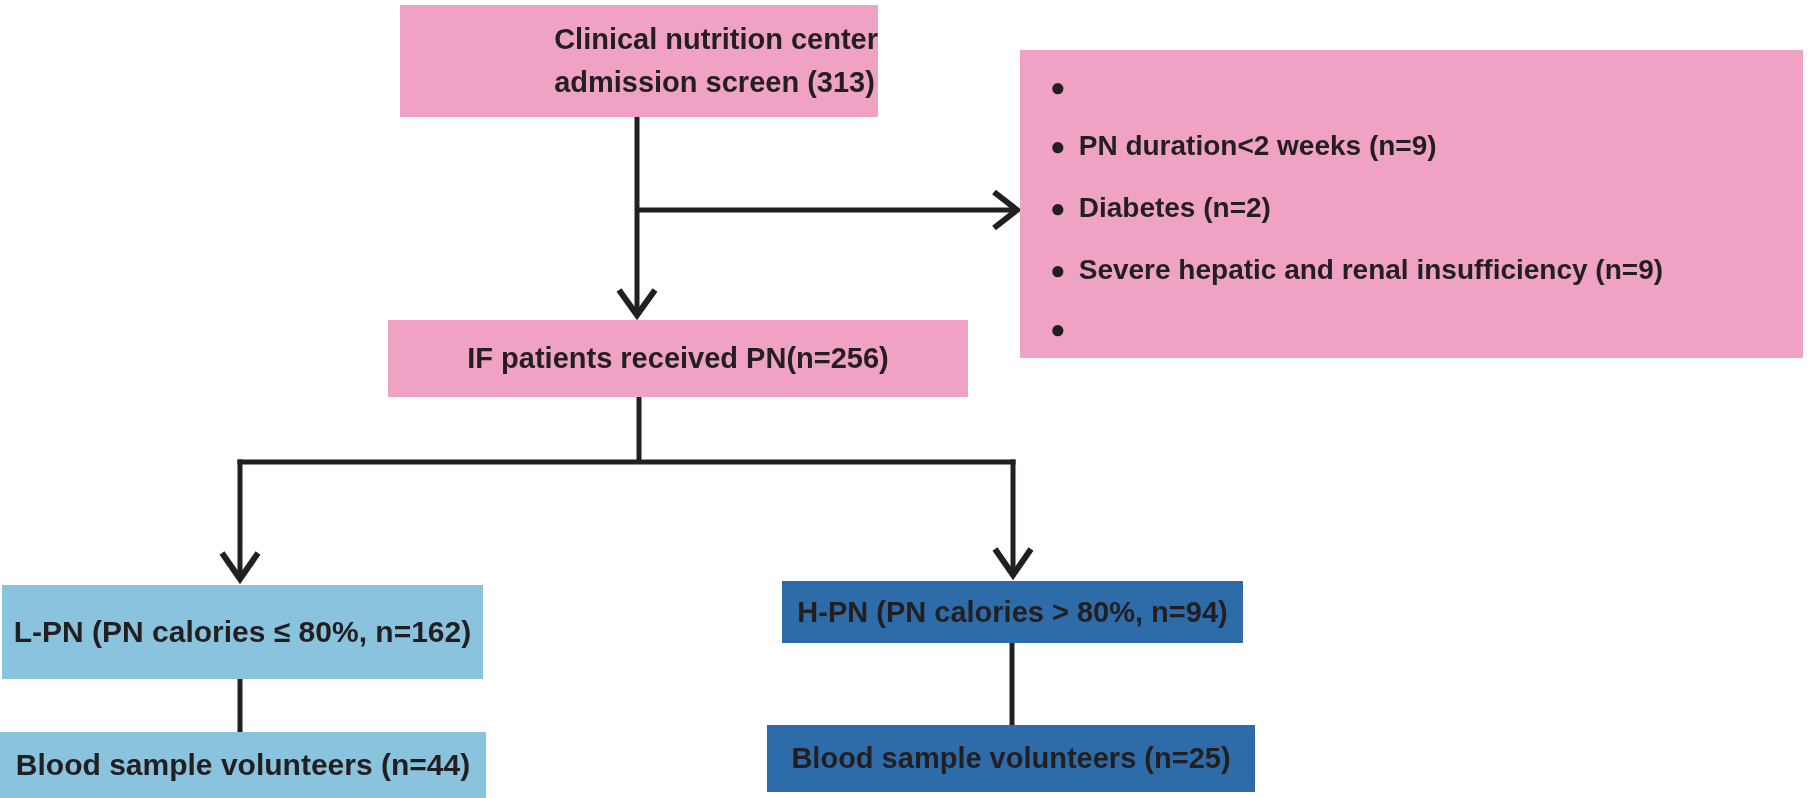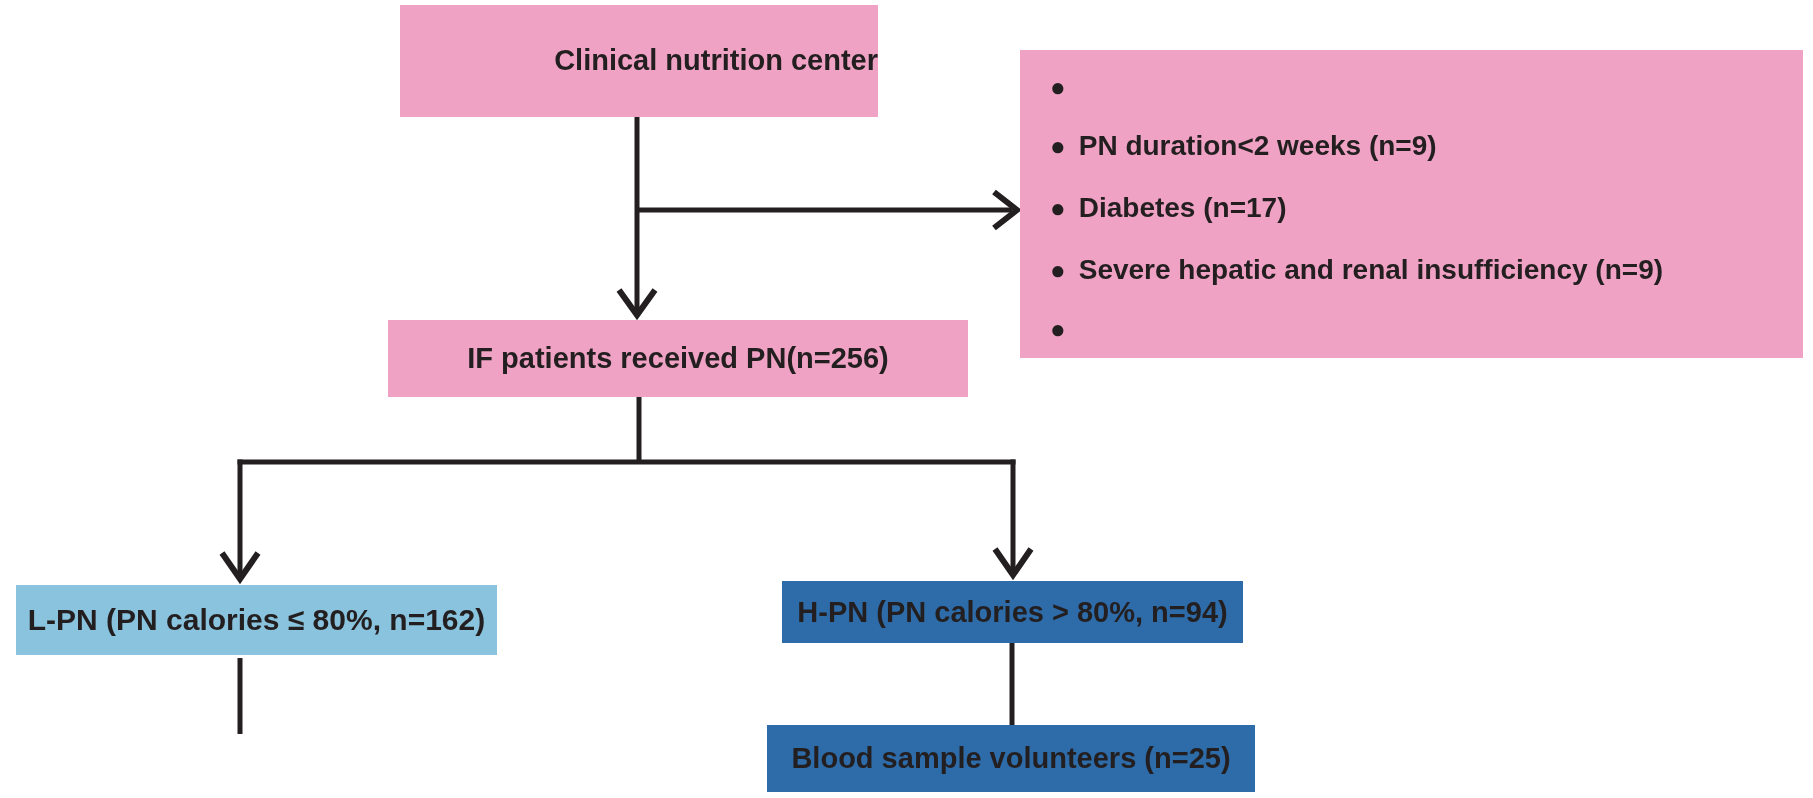--- a/index.html
+++ b/index.html
@@ -90,6 +90,7 @@
   <div class="fbox box-top" style="background-color: rgb(239, 162, 195); color: rgb(35, 31, 32);">
     <div class="inner">
       <div>Clinical nutrition center</div>
+      <div>admission screen (313)</div>
     </div>
   </div>
 

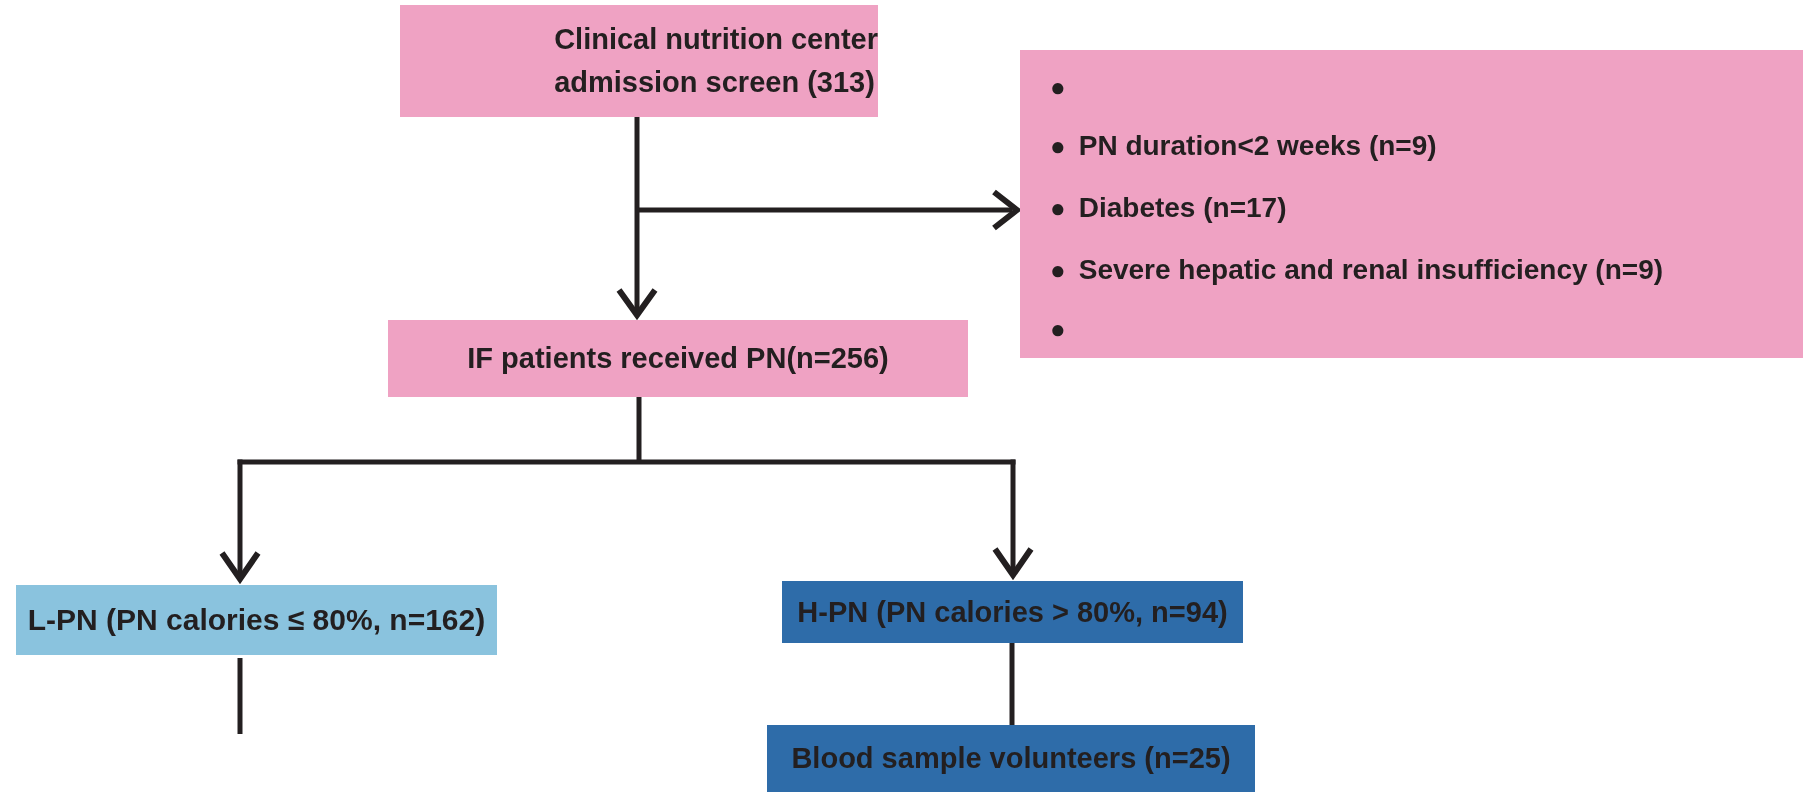--- a/index.html
+++ b/index.html
@@ -104,7 +104,7 @@
     </div>
     <div class="excl-row">
       <span class="bullet">●</span>
-      <span>Diabetes (n=17)</span>
+      <span>Diabetes (n=2)</span>
     </div>
     <div class="excl-row">
       <span class="bullet">●</span>

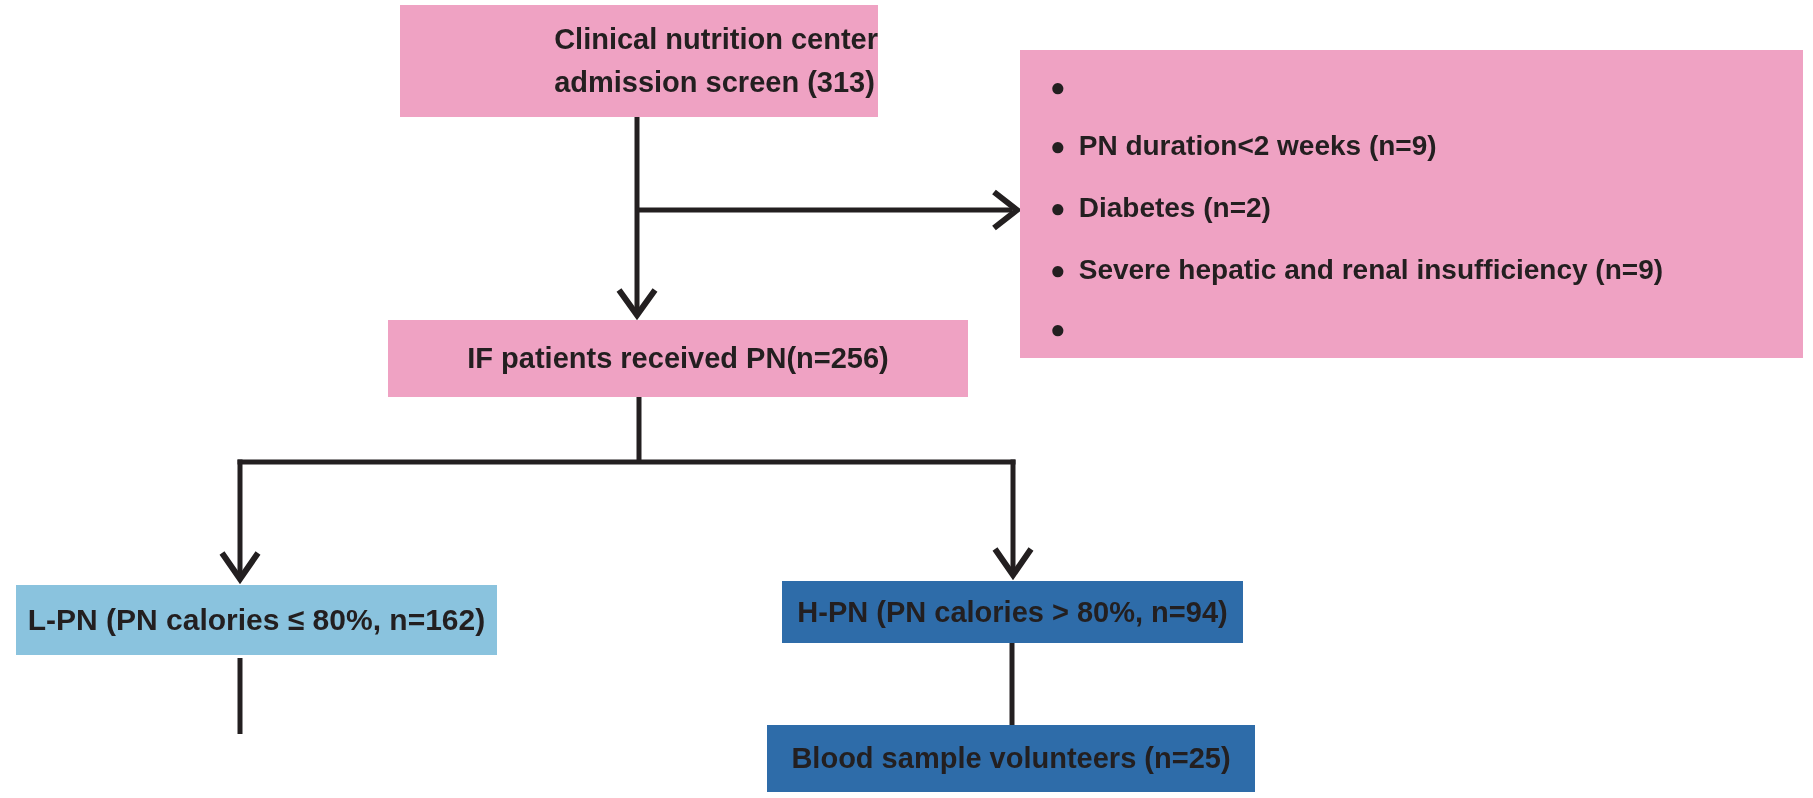--- a/index.html
+++ b/index.html
@@ -50,7 +50,7 @@
   }
 
   .box-middle     { left: 348px;  top: 320px; width: 580px; height: 77px;  font-size: 29px; }
-  .box-lpn        { left: 16px;      top: 585px; width: 481px; height: 70px;  font-size: 30px; }
+  .box-lpn        { left: 2px;      top: 585px; width: 481px; height: 94px;  font-size: 30px; }
   .box-lpn-blood  { left: 0;      top: 732px; width: 486px; height: 66px;  font-size: 30px; }
   .box-hpn        { left: 782px;  top: 581px; width: 461px; height: 62px;  font-size: 29px; }
   .box-hpn-blood  { left: 767px;  top: 725px; width: 488px; height: 67px;  font-size: 29px; }

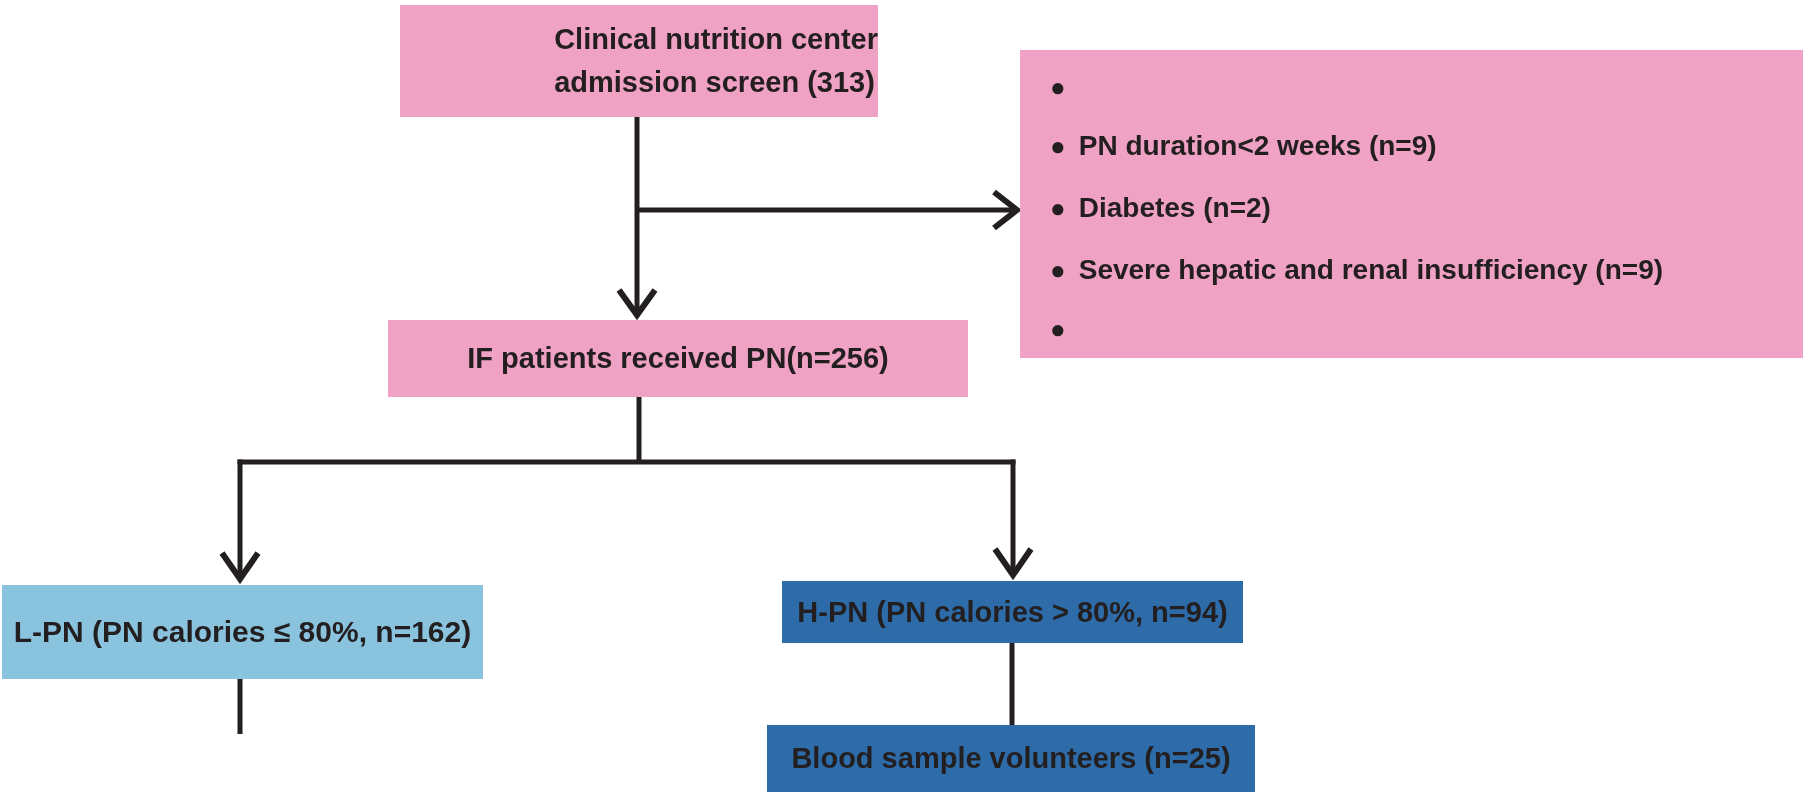--- a/index.html
+++ b/index.html
@@ -122,6 +122,9 @@
   <div class="fbox box-lpn" style="background-color: rgb(138, 195, 222); color: rgb(35, 31, 32);">
     <span>L-PN (PN calories ≤ 80%, n=162)</span>
   </div>
+  <div class="fbox box-lpn-blood" style="background-color: rgb(138, 195, 222); color: rgb(35, 31, 32);">
+    <span>Blood sample volunteers (n=44)</span>
+  </div>
 
   <div class="fbox box-hpn" style="background-color: rgb(46, 108, 169); color: rgb(35, 31, 32);">
     <span>H-PN (PN calories &gt; 80%, n=94)</span>

